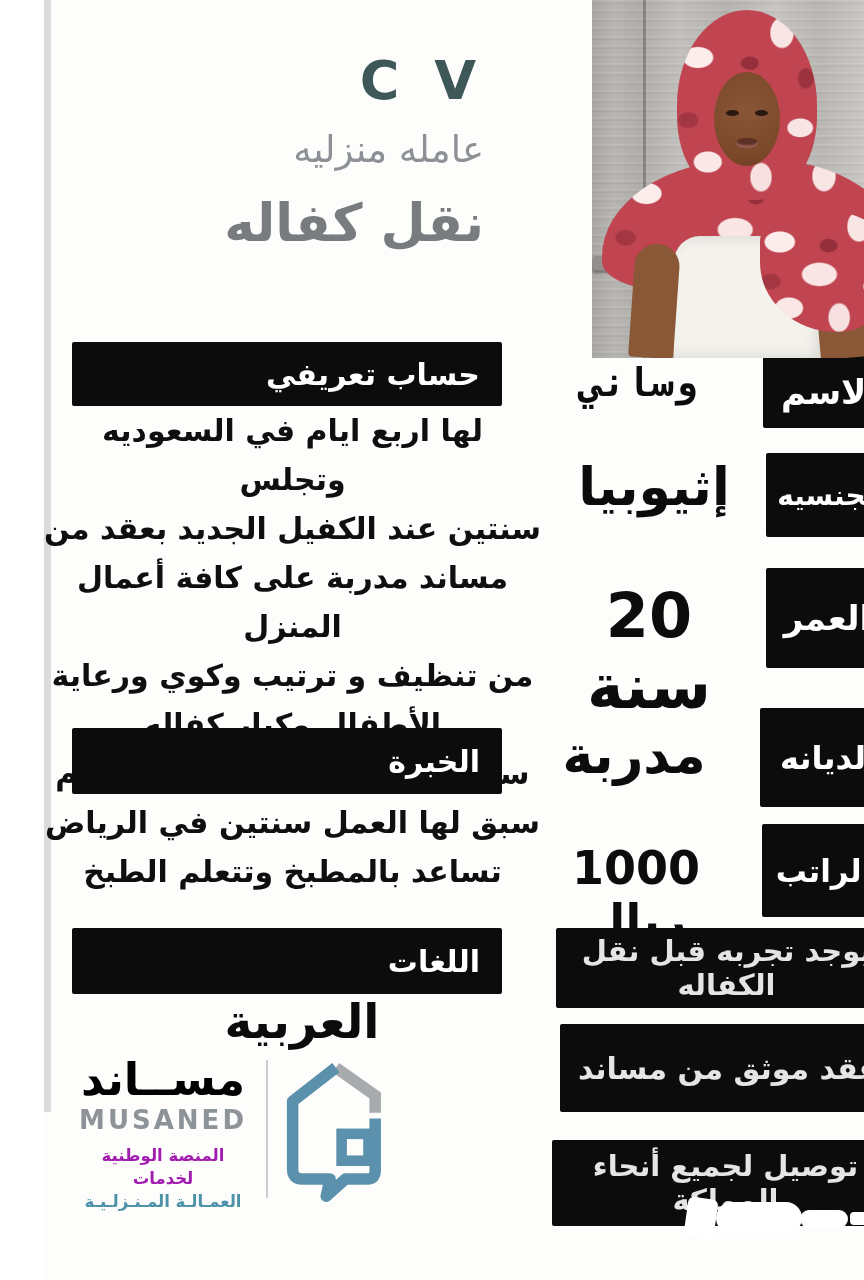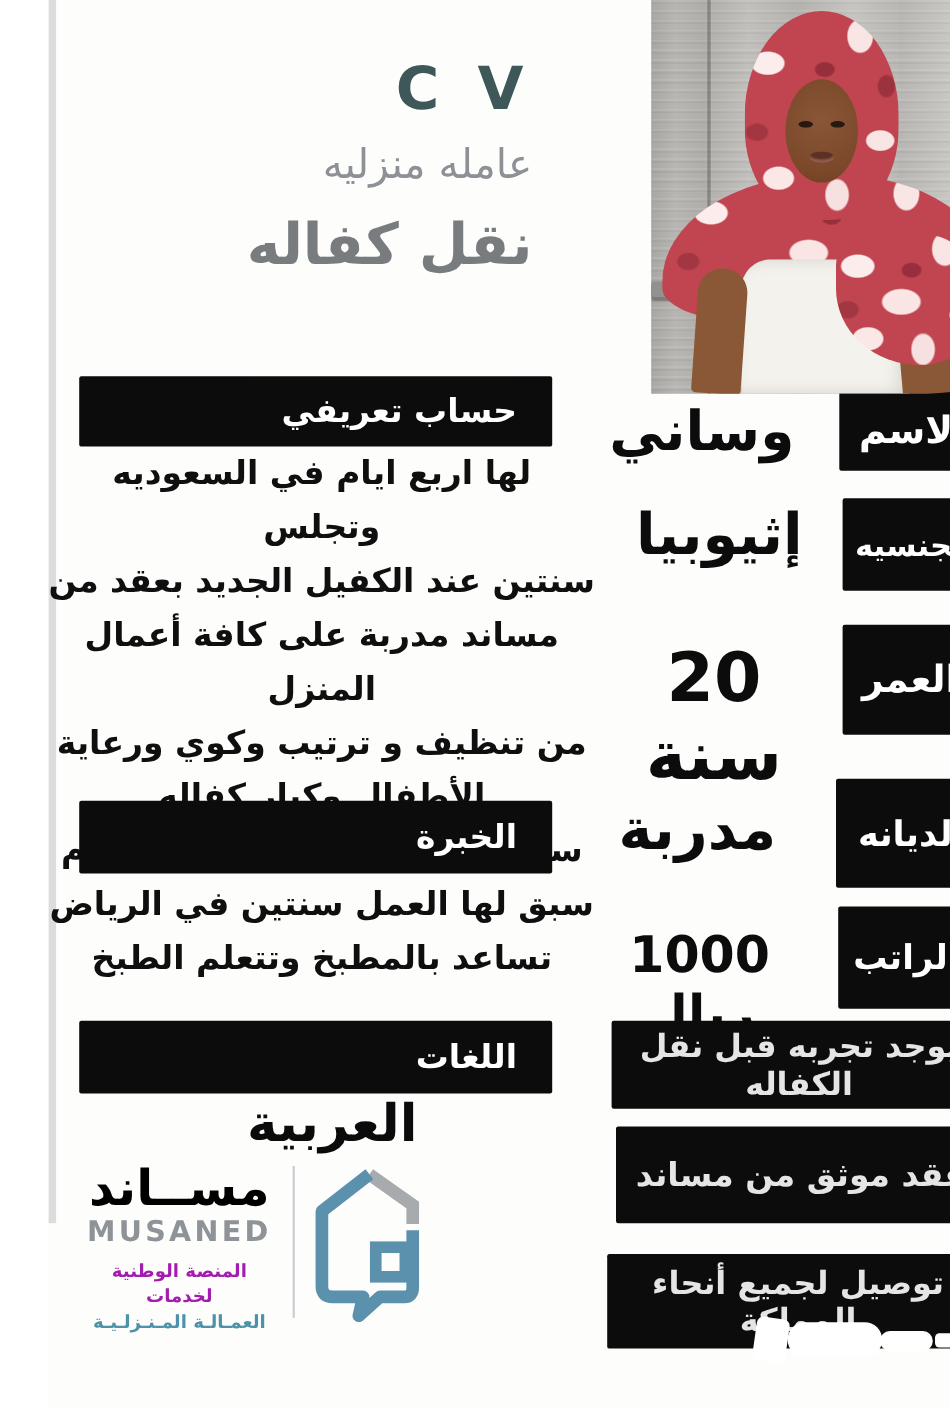--- a/index.html
+++ b/index.html
@@ -51,7 +51,7 @@
 
   
   .hdrbox{left:28px;width:430px;height:64px;background:#0c0c0c;color:#fff;font-weight:bold;font-size:30px;
-    display:flex;align-items:center;justify-content:flex-end;padding-right:32px;box-sizing:border-box;border-radius:2px;}
+    display:flex;align-items:center;justify-content:flex-end;padding-right:22px;box-sizing:border-box;border-radius:2px;}
   .about-h{top:342px;}
   .exp-h{top:728px;height:66px;}
   .lang-h{top:928px;height:66px;}

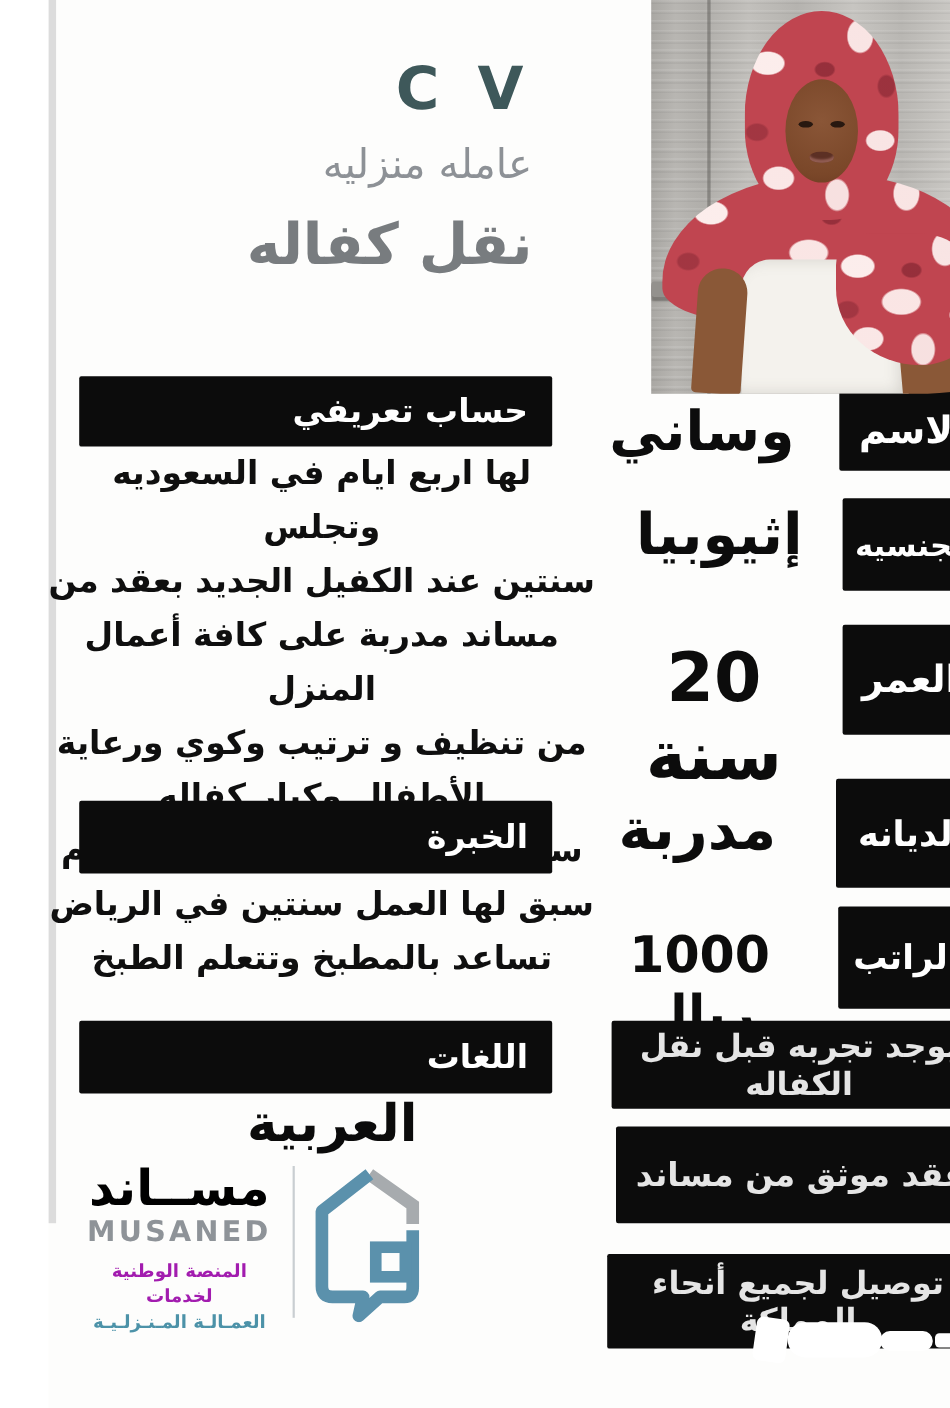--- a/index.html
+++ b/index.html
@@ -76,7 +76,7 @@
     border-radius:2px;direction:rtl;}
   .fval{font-weight:800;color:#0c0c0c;text-align:center;direction:rtl;line-height:1.15;}
   .f1b{left:719px;top:356px;width:133px;height:72px;font-size:34px;}
-  .f1v{left:484px;top:364px;width:220px;font-size:50px;}
+  .f1v{left:484px;top:364px;width:220px;font-size:39px;font-family:Liberation Mono, monospace;}
   .f2b{left:722px;top:453px;width:131px;height:84px;font-size:28px;}
   .f2v{left:510px;top:458px;width:200px;font-size:52px;}
   .f3b{left:722px;top:568px;width:123px;height:100px;font-size:34px;}

